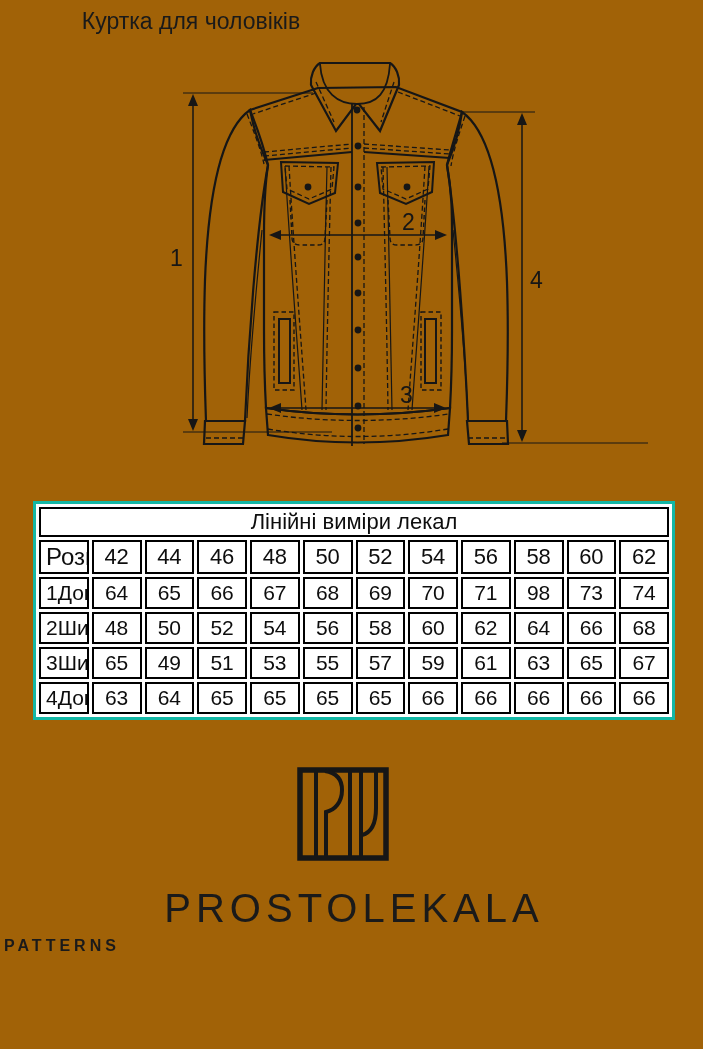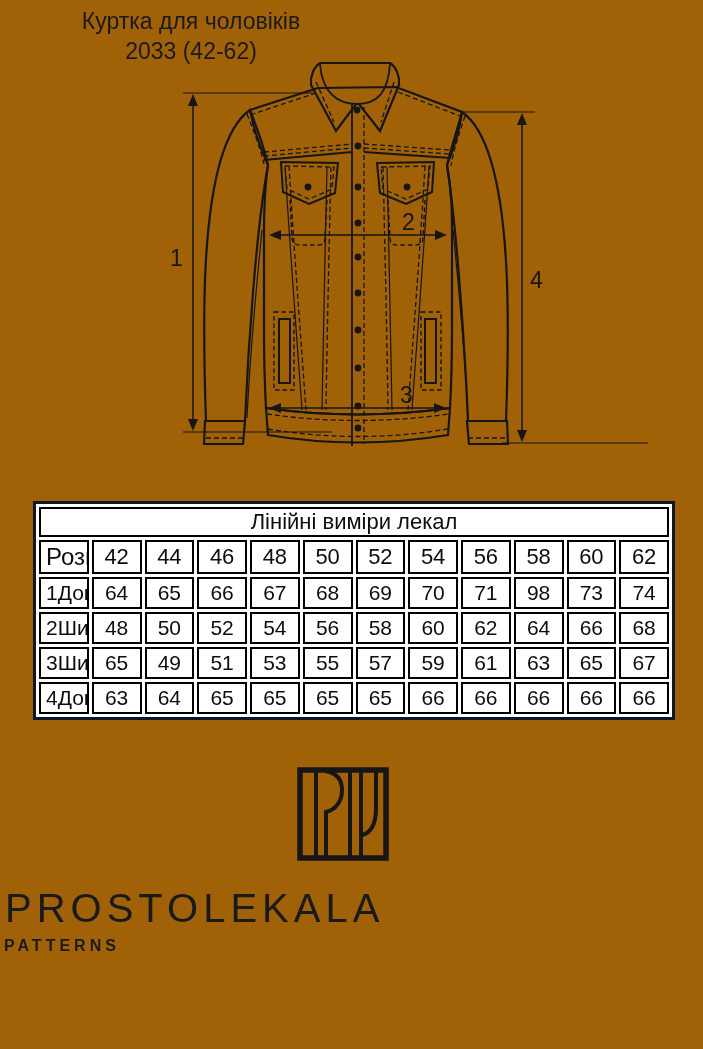--- a/index.html
+++ b/index.html
@@ -51,7 +51,6 @@
 
   <header class="title">
     <div>Куртка для чоловіків</div>
-    <div>2033 (42-62)</div>
   </header>
 
   <svg class="drawing" viewBox="0 0 703 470">

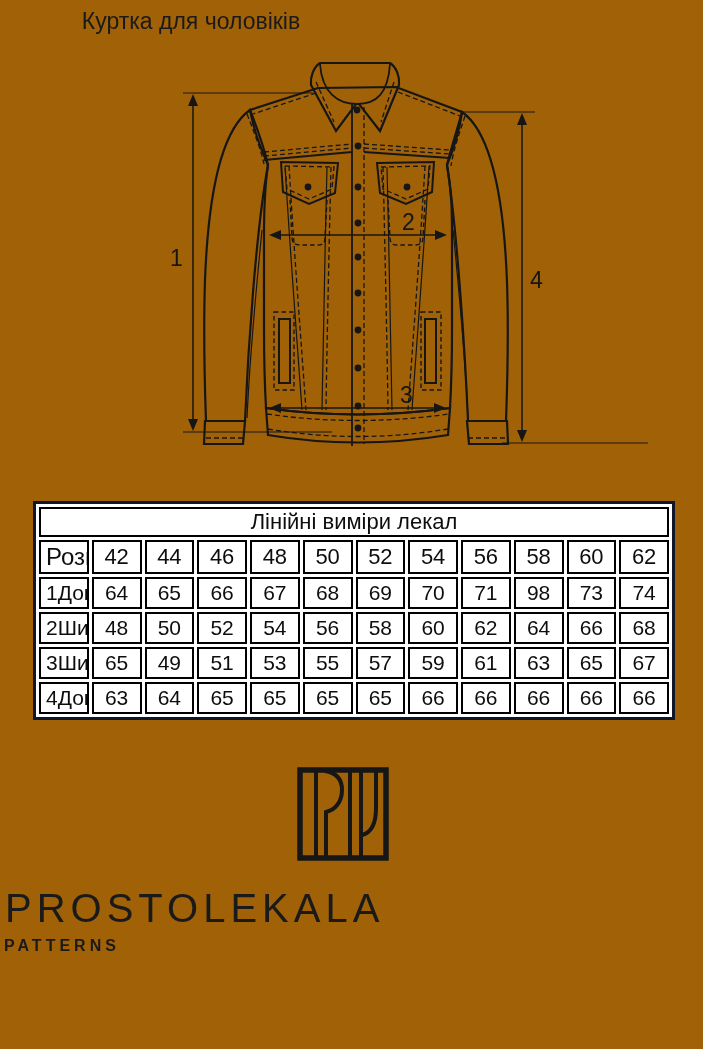--- a/index.html
+++ b/index.html
@@ -26,7 +26,7 @@
 
   
   .size-table{position:absolute;left:33px;top:501px;width:642px;
-              border-collapse:separate;border-spacing:3px;border:3px solid #0f172a;
+              border-collapse:separate;border-spacing:3px;border:3px solid #14b8a6;
               table-layout:fixed;background:#fff;}
   .size-table td{border:2px solid #000;text-align:center;vertical-align:middle;
                  padding:0;overflow:hidden;white-space:nowrap;color:#0d0d0d;}

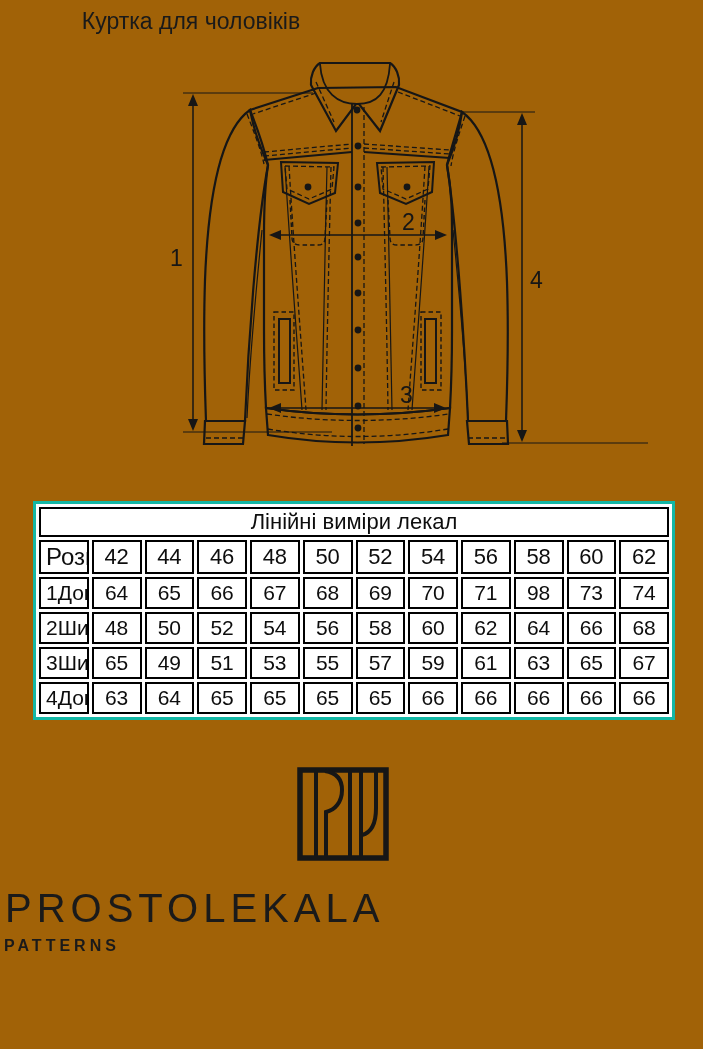--- a/index.html
+++ b/index.html
@@ -39,7 +39,7 @@
   
   .logo{position:absolute;left:296px;top:766px;width:96px;height:96px;}
   .logo path,.logo rect,.logo line{stroke:#161616;fill:none;}
-  .brand-name{position:absolute;left:0;top:886px;width:703px;text-align:left;
+  .brand-name{position:absolute;left:0;top:886px;width:703px;text-align:center;
               font-size:40px;letter-spacing:5px;text-indent:5px;color:#1a1a1a;}
   .brand-tagline{position:absolute;left:0;top:937px;width:703px;text-align:left;
               font-size:16px;font-weight:700;letter-spacing:4px;text-indent:4px;color:#1a1a1a;}

